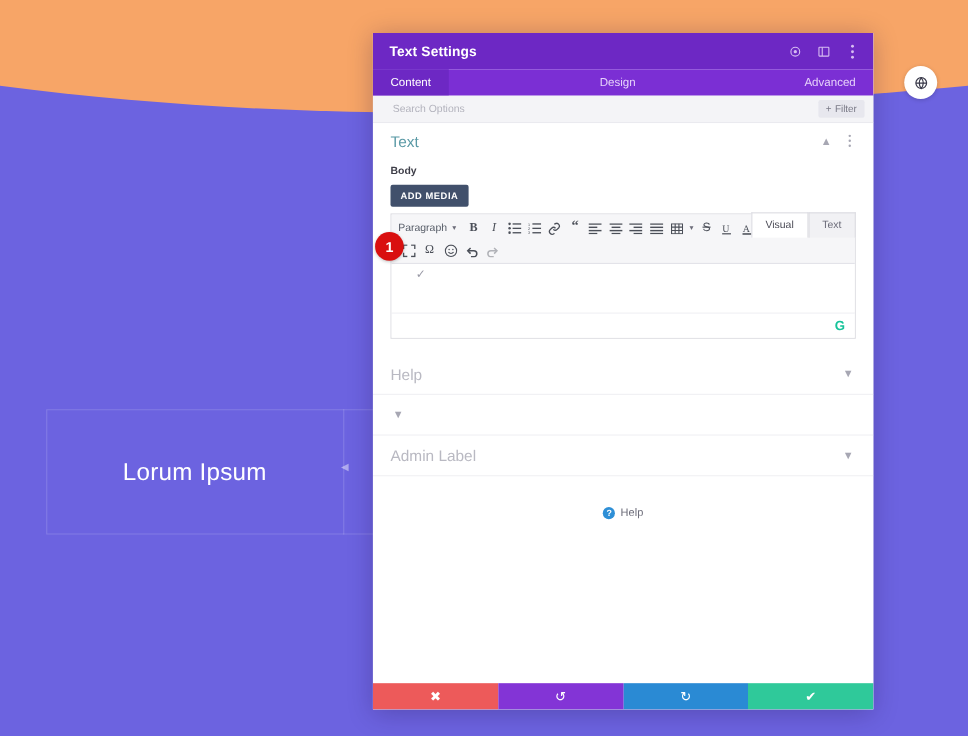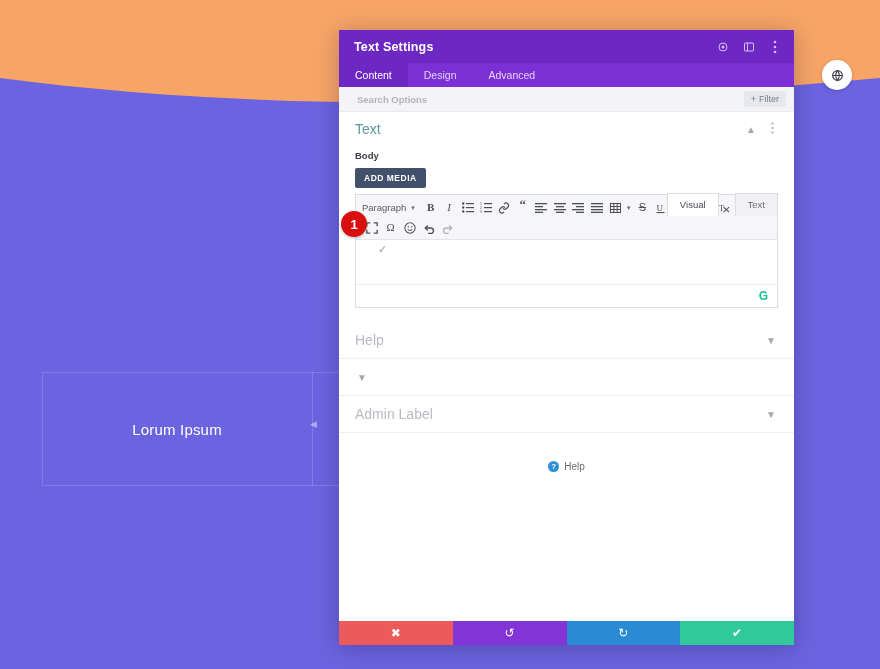--- a/index.html
+++ b/index.html
@@ -63,7 +63,7 @@
   }
 
   .modal-tabs{
-    height:24px;flex:0 0 24px;background:#7b2fd4;display:flex;align-items:stretch;
+    height:24px;flex:0 0 24px;background:#7b2fd4;display:flex;align-items:stretch;justify-content:space-between;
   }
   .modal-tab{
     display:flex;align-items:center;padding:0 16px;

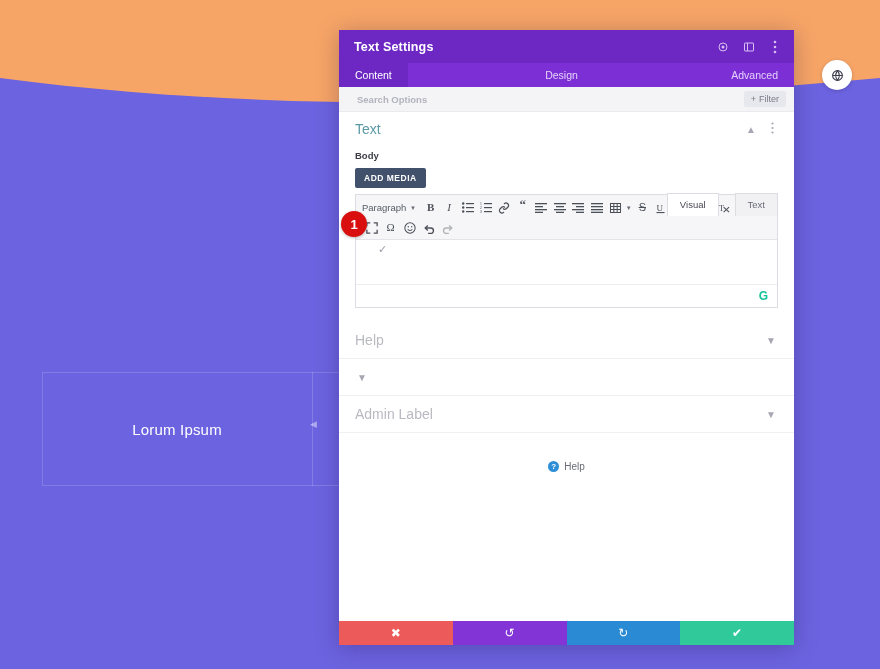--- a/index.html
+++ b/index.html
@@ -77,7 +77,7 @@
   }
   .search-input{
     flex:1;border:none;outline:none;background:transparent;
-    font-family:"Liberation Sans", sans-serif;font-size:9.5px;color:#4a4a55;font-weight:bold;
+    font-family:"Liberation Sans", sans-serif;font-size:9.5px;color:#4a4a55;
   }
   .search-input::placeholder{color:#b3b3bd;}
   .filter-btn{

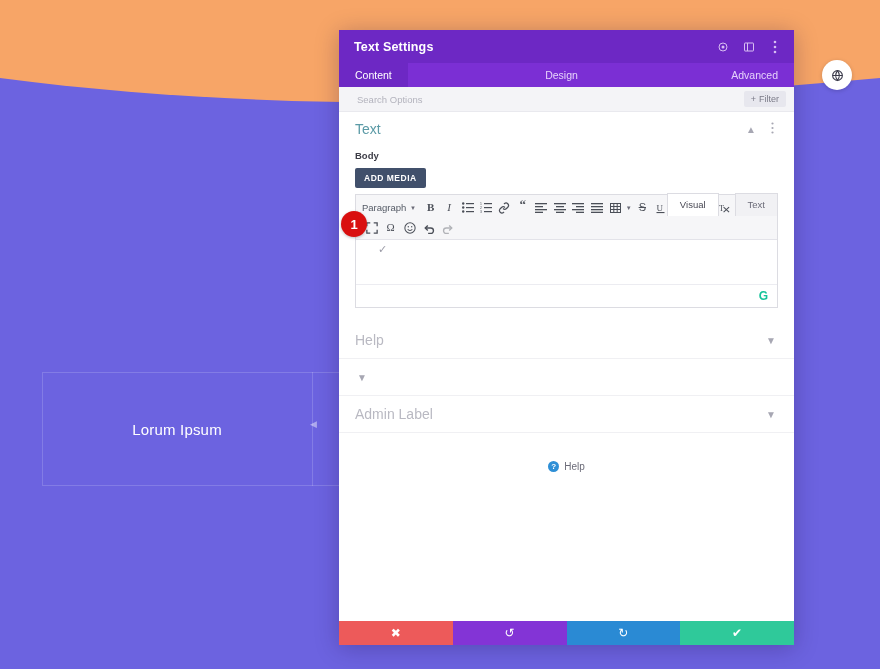--- a/index.html
+++ b/index.html
@@ -114,7 +114,7 @@
   .editor-wrap{margin:6px 16px 0 16px;position:relative;}
 
   .vt-tabs{
-    position:absolute;right:0;top:-1px;display:flex;gap:16px;z-index:3;justify-content:space-between;
+    position:absolute;right:0;top:-1px;display:flex;gap:0;z-index:3;justify-content:space-between;
   }
   .vt-tab{
     font-size:9.5px;color:#6b6b78;padding:5px 12px 6px;

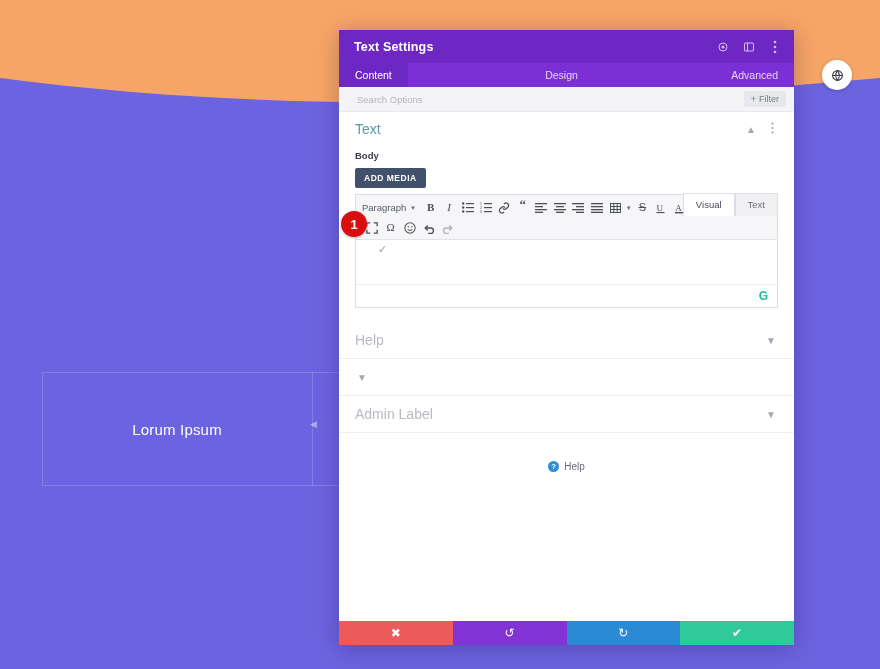--- a/index.html
+++ b/index.html
@@ -27,7 +27,7 @@
   .hero-text{
     position:absolute;left:42px;top:372px;width:270px;height:114px;
     display:flex;align-items:center;justify-content:center;
-    color:#ffffff;font-size:15px;letter-spacing:.2px;
+    color:#ffffff;font-size:22px;letter-spacing:.2px;
   }
   .hero-caret{
     position:absolute;left:310px;top:419px;color:rgba(255,255,255,.45);font-size:9px;

